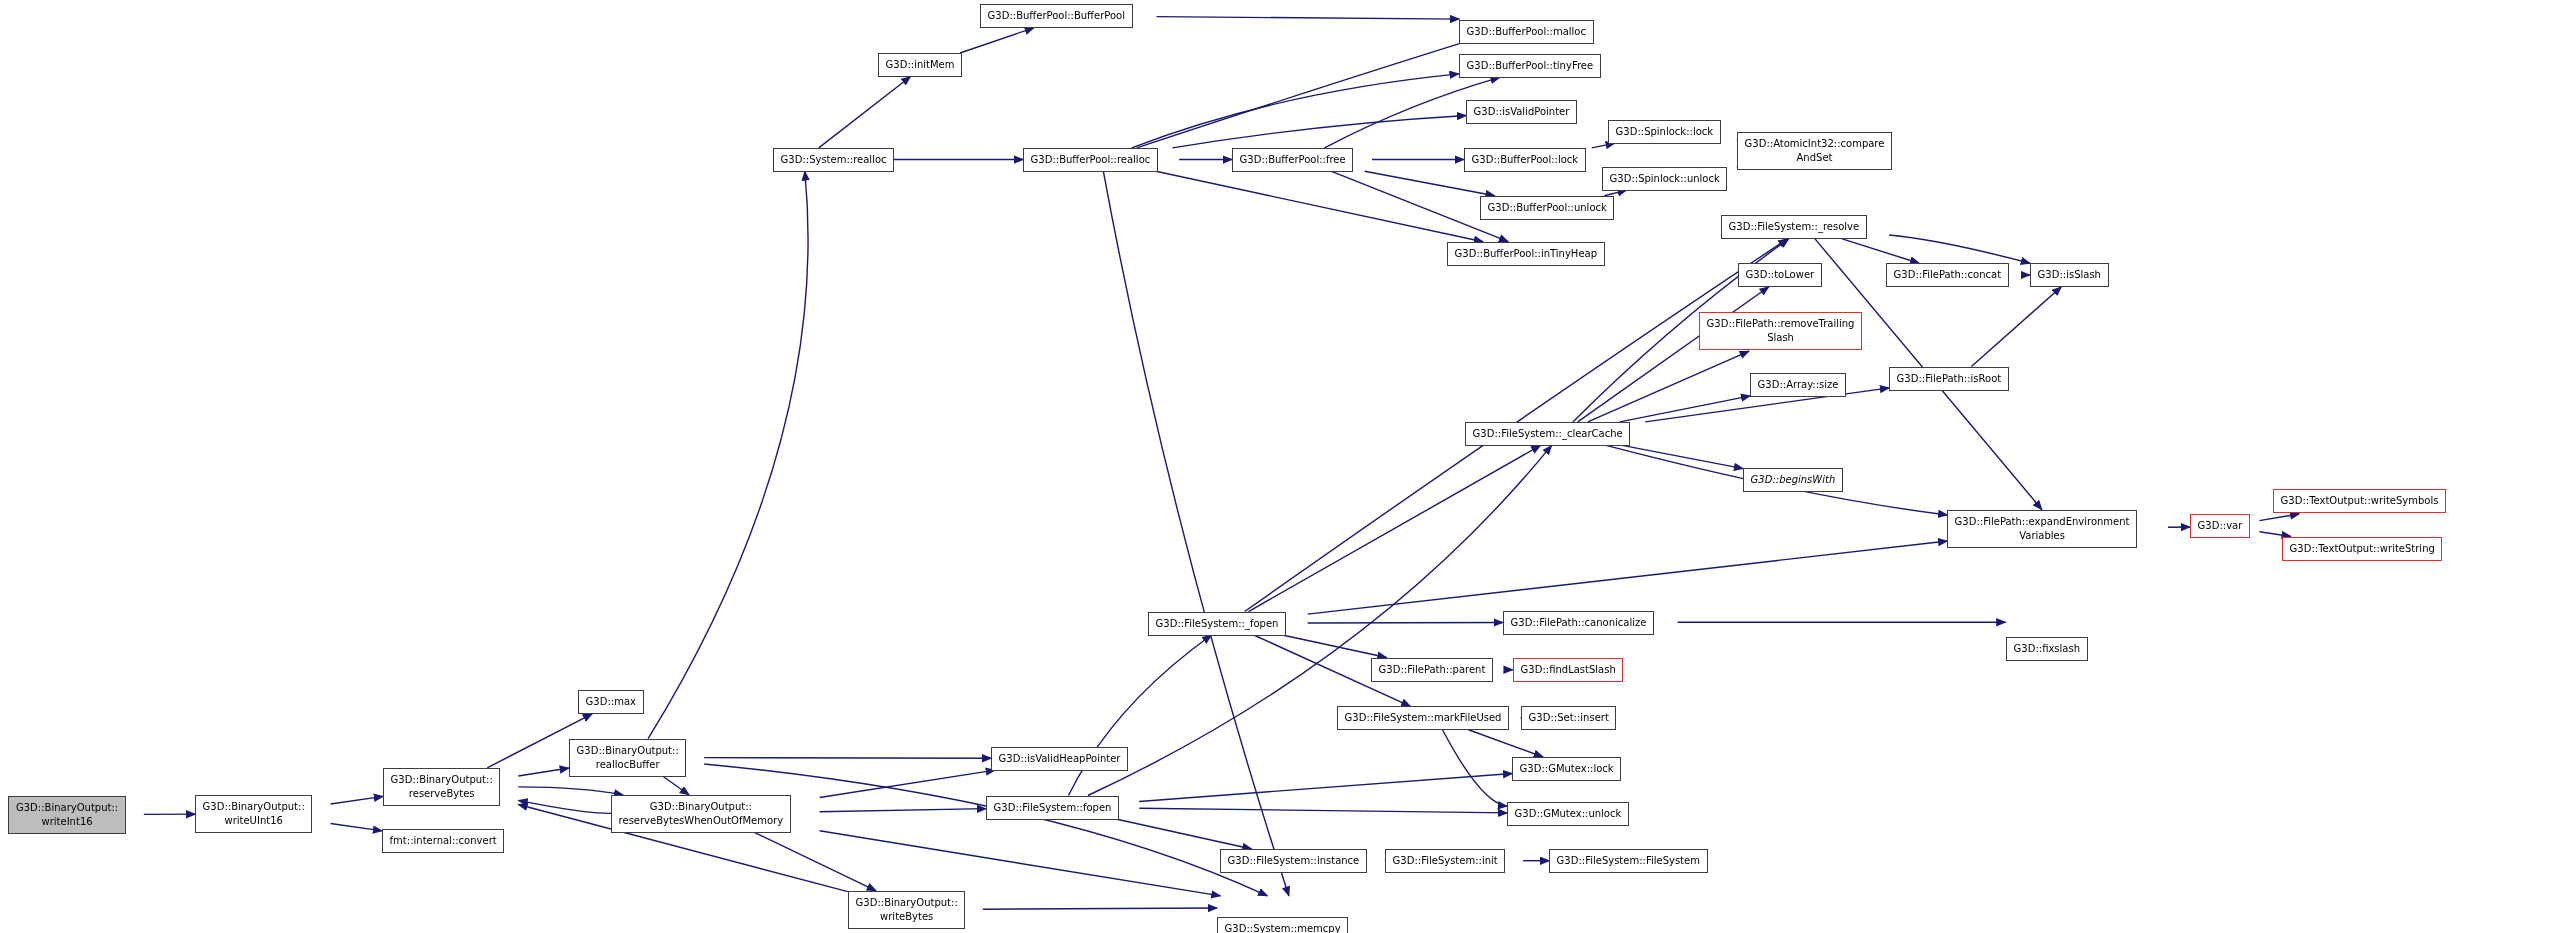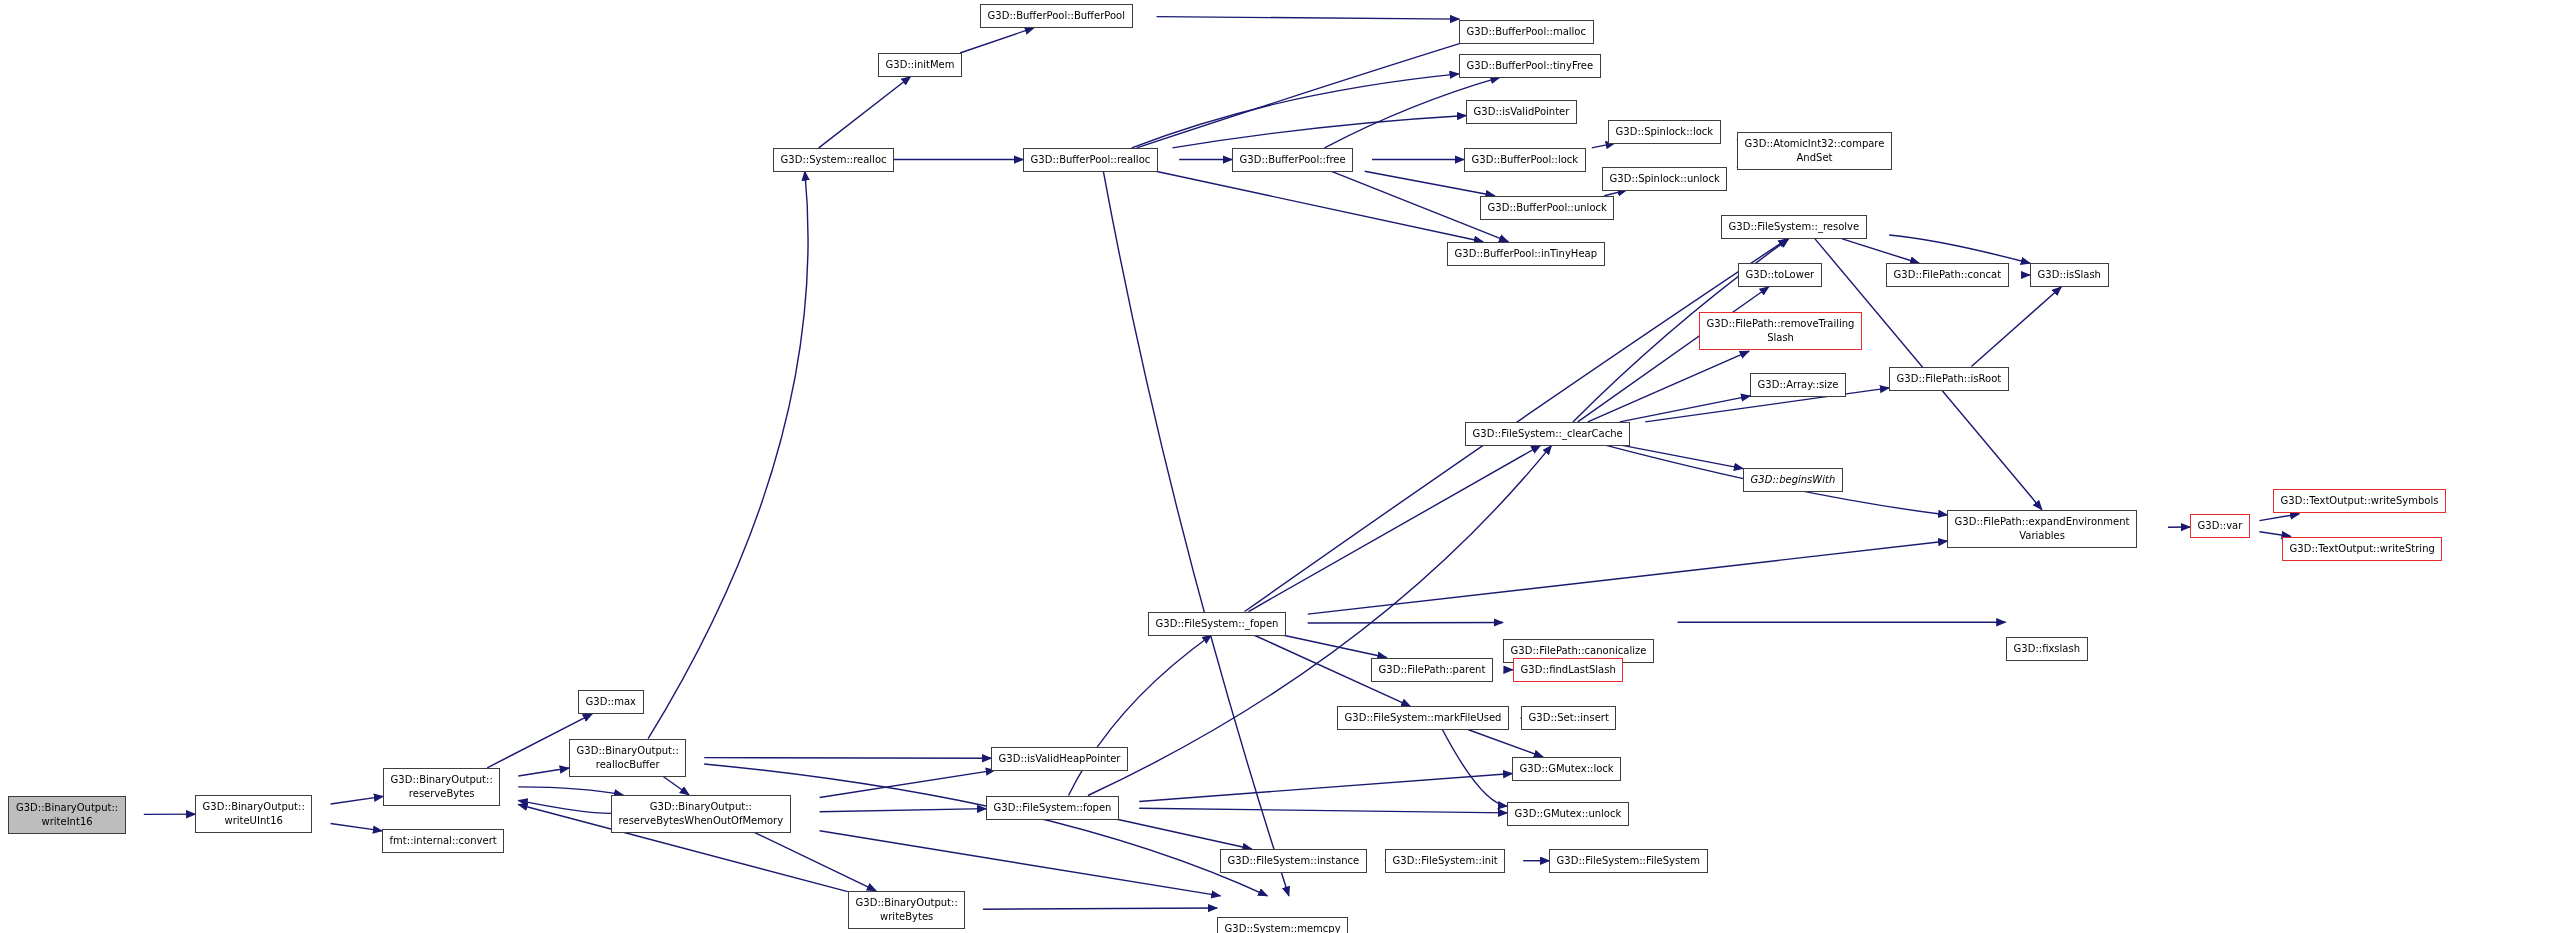--- a/index.html
+++ b/index.html
@@ -116,7 +116,7 @@
     <div class="node" style="left: 1512px; top: 757px;">G3D::GMutex::lock</div>
     <div class="node" style="left: 1507px; top: 802px;">G3D::GMutex::unlock</div>
     <div class="node" style="left: 1148px; top: 612px;">G3D::FileSystem::_fopen</div>
-    <div class="node" style="left: 1503px; top: 611px; margin-top: 28px;">G3D::FilePath::canonicalize</div>
+    <div class="node" style="left: 1503px; top: 611px;">G3D::FilePath::canonicalize</div>
     <div class="node" style="left: 2006px; top: 637px;">G3D::fixslash</div>
     <div class="node" style="left: 1371px; top: 658px;">G3D::FilePath::parent</div>
     <div class="node red" style="left: 1513px; top: 658px;">G3D::findLastSlash</div>

